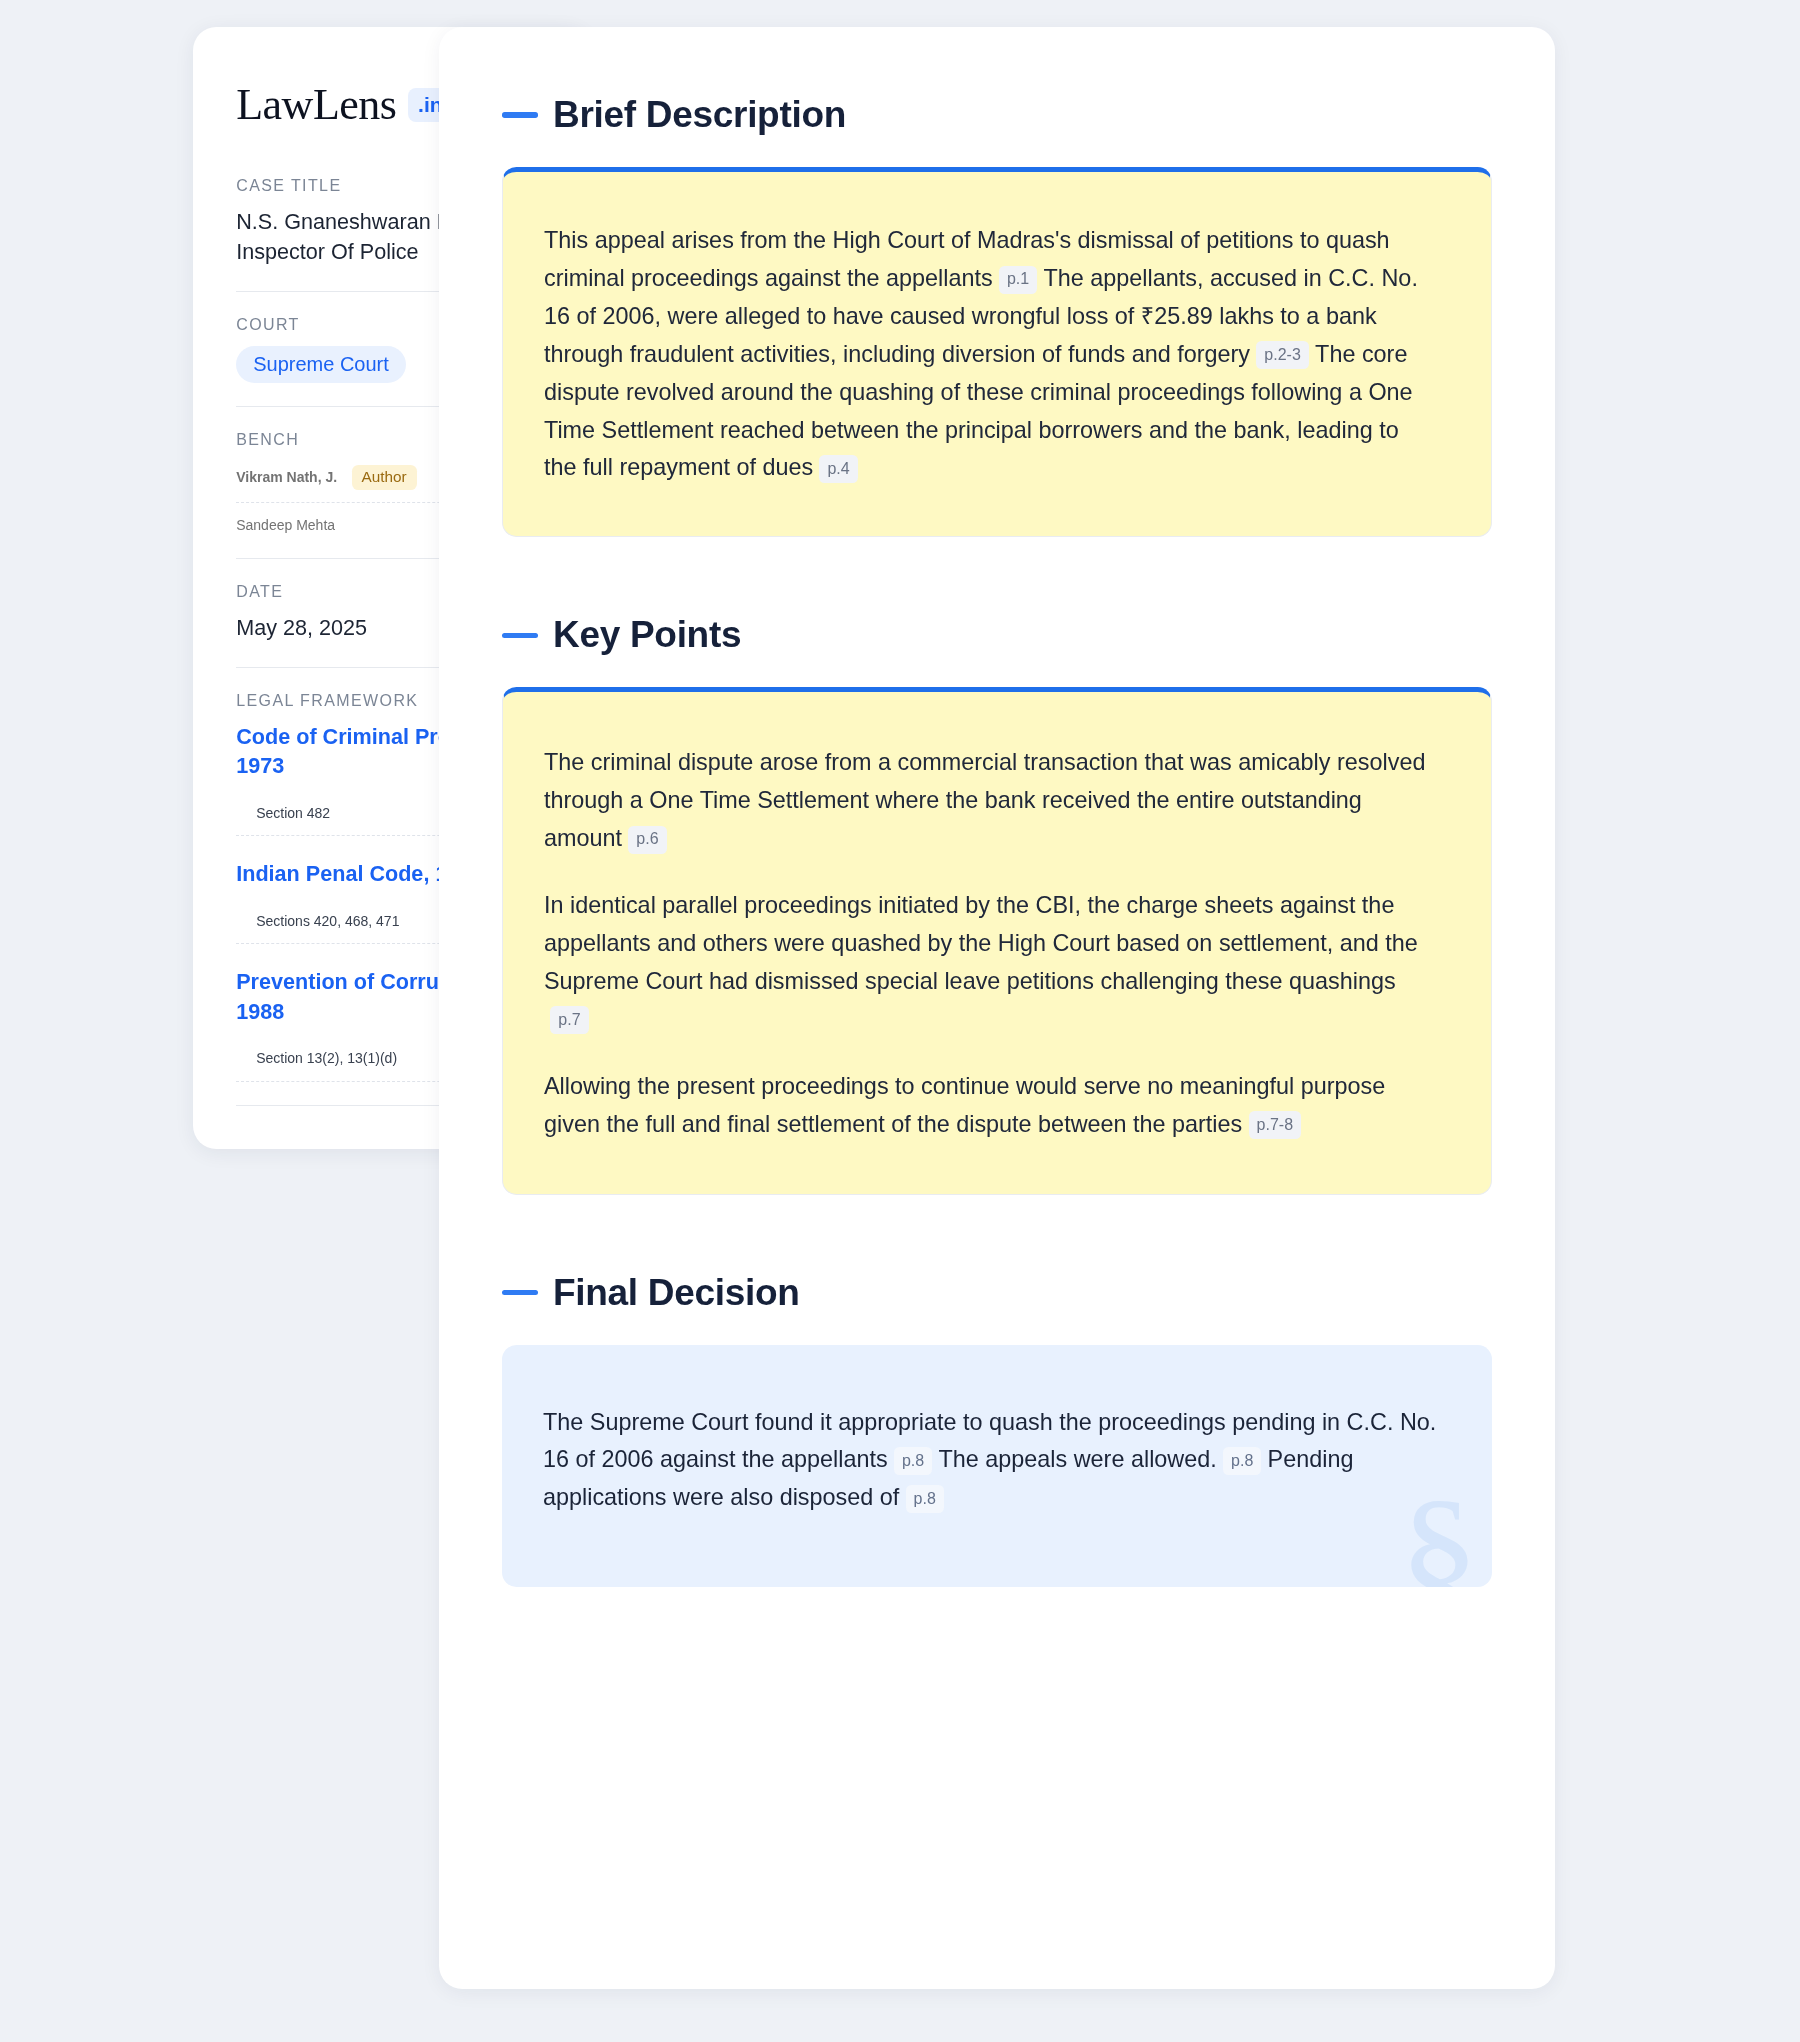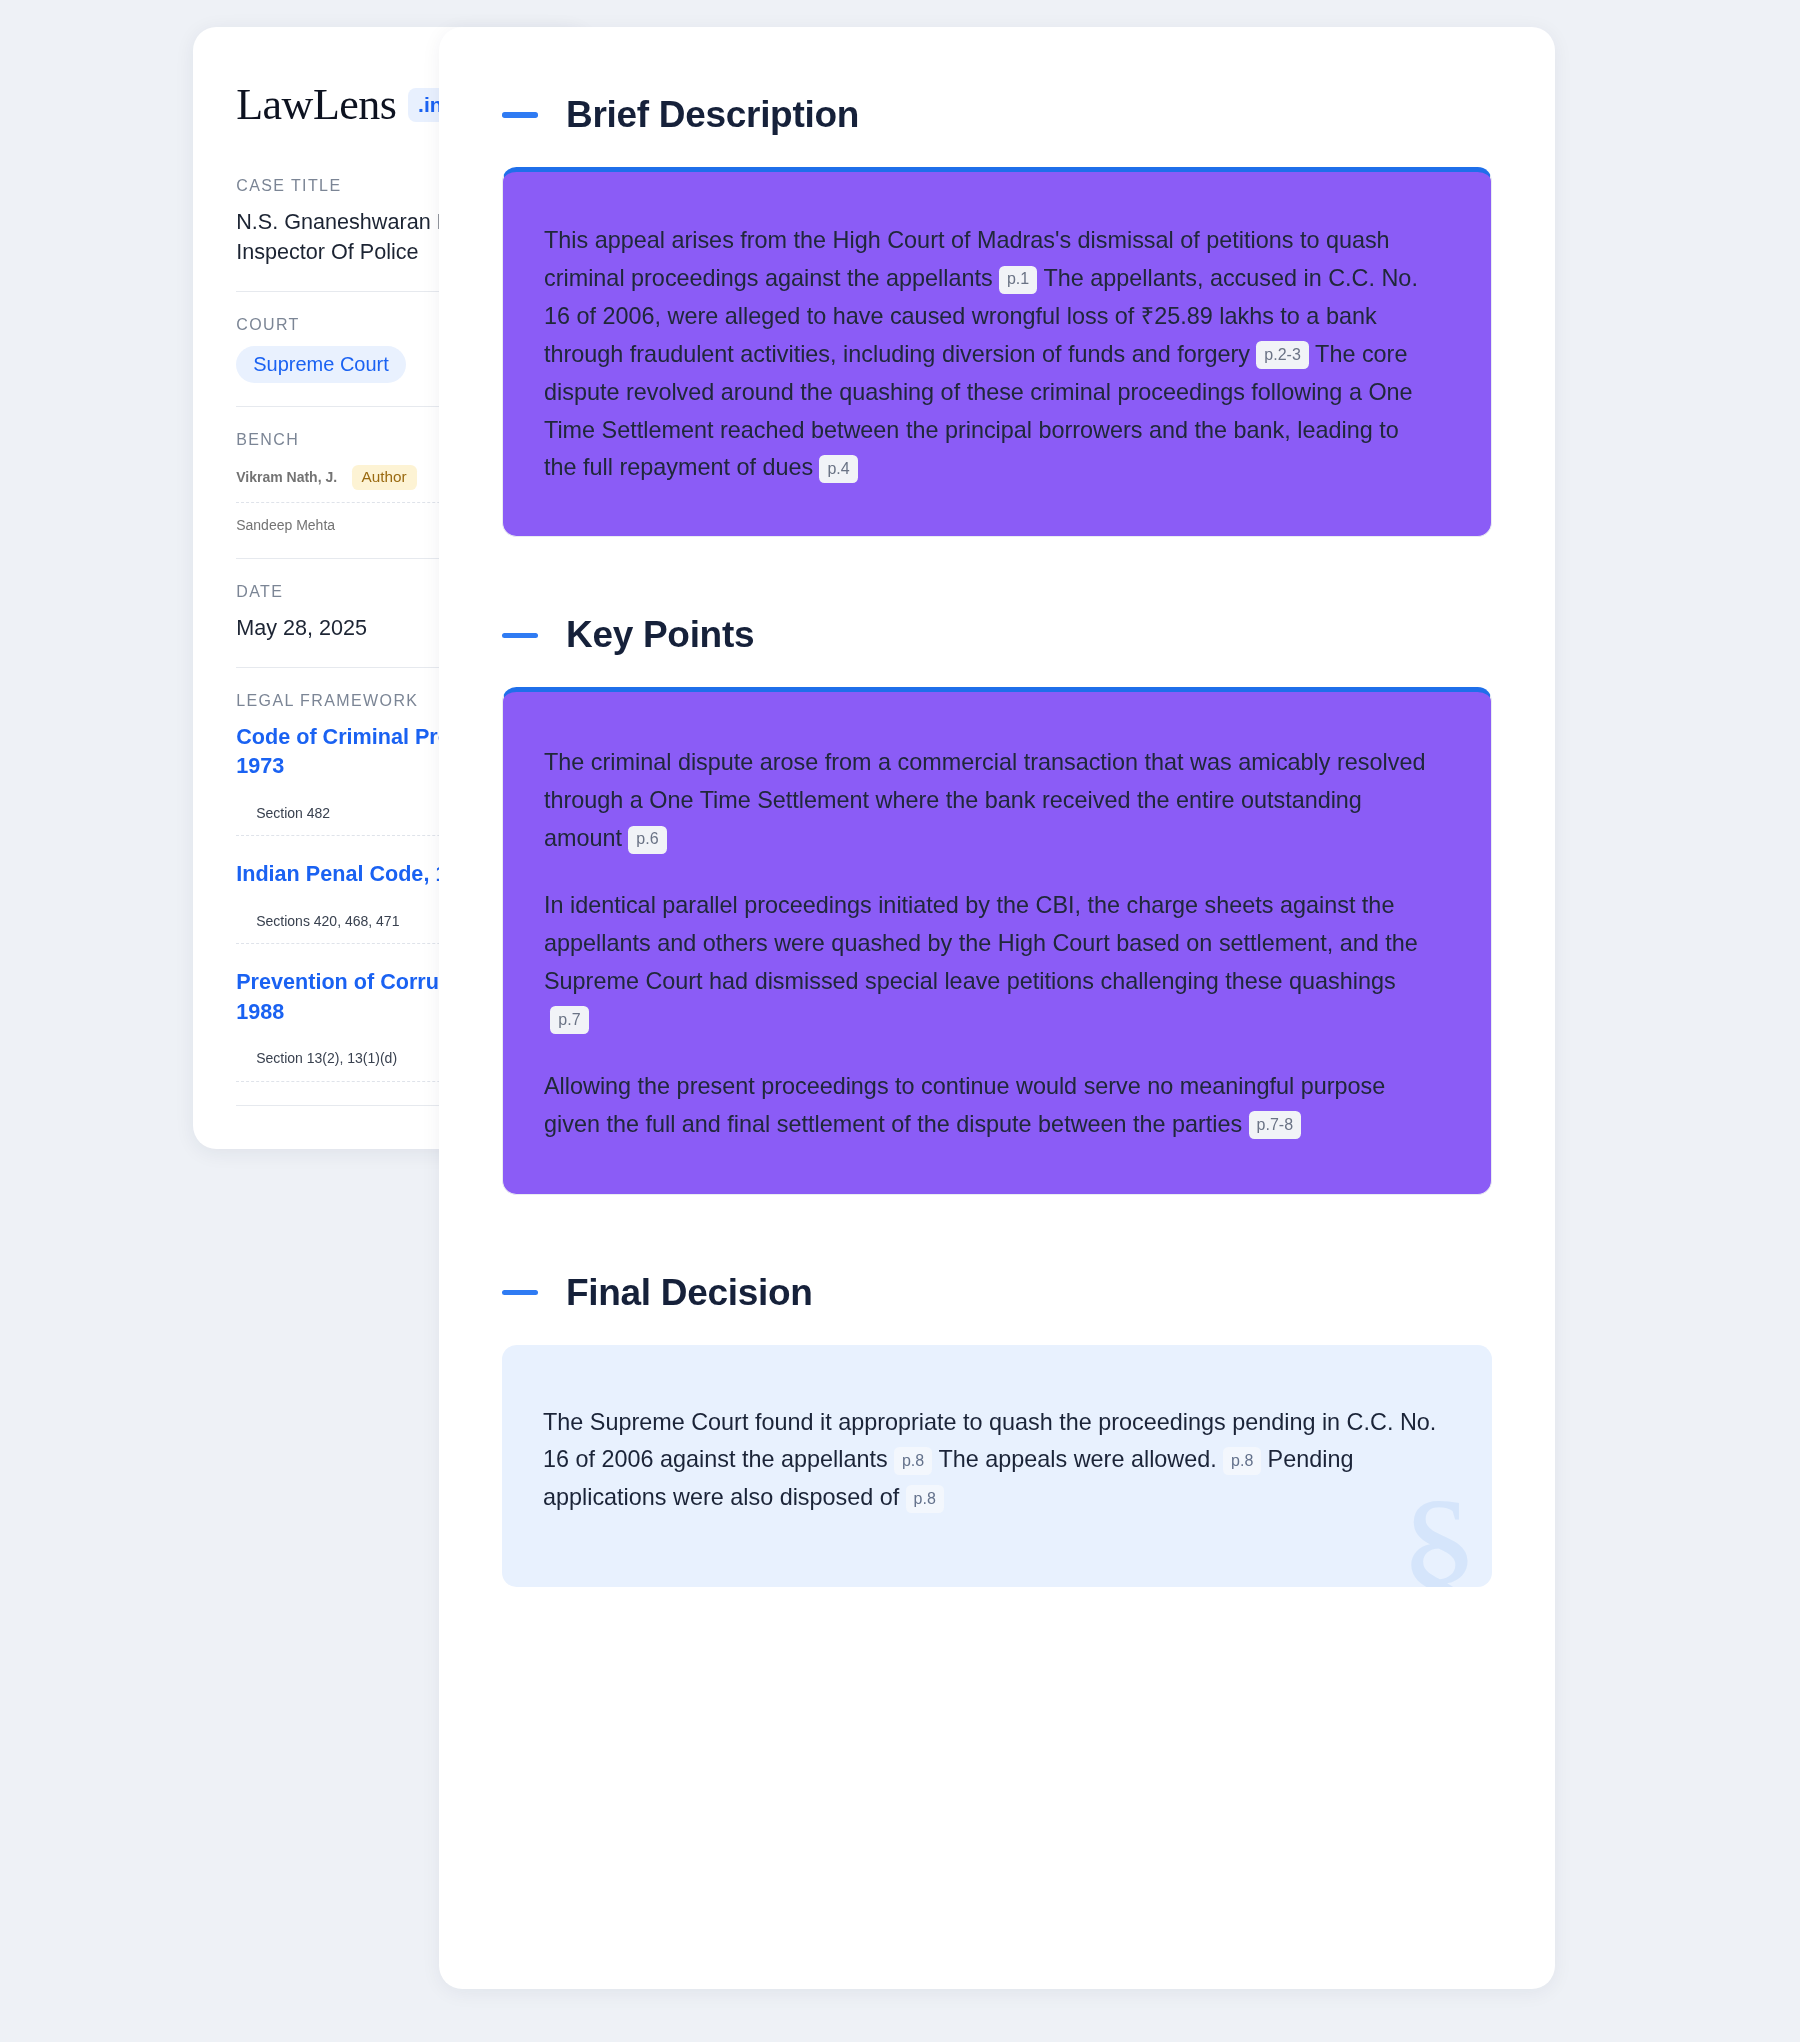--- a/index.html
+++ b/index.html
@@ -142,7 +142,7 @@
   .section-head {
     display: flex;
     align-items: center;
-    gap: 28px;
+    gap: 15px;
     margin-bottom: 31px;
   }
   .head-dash {

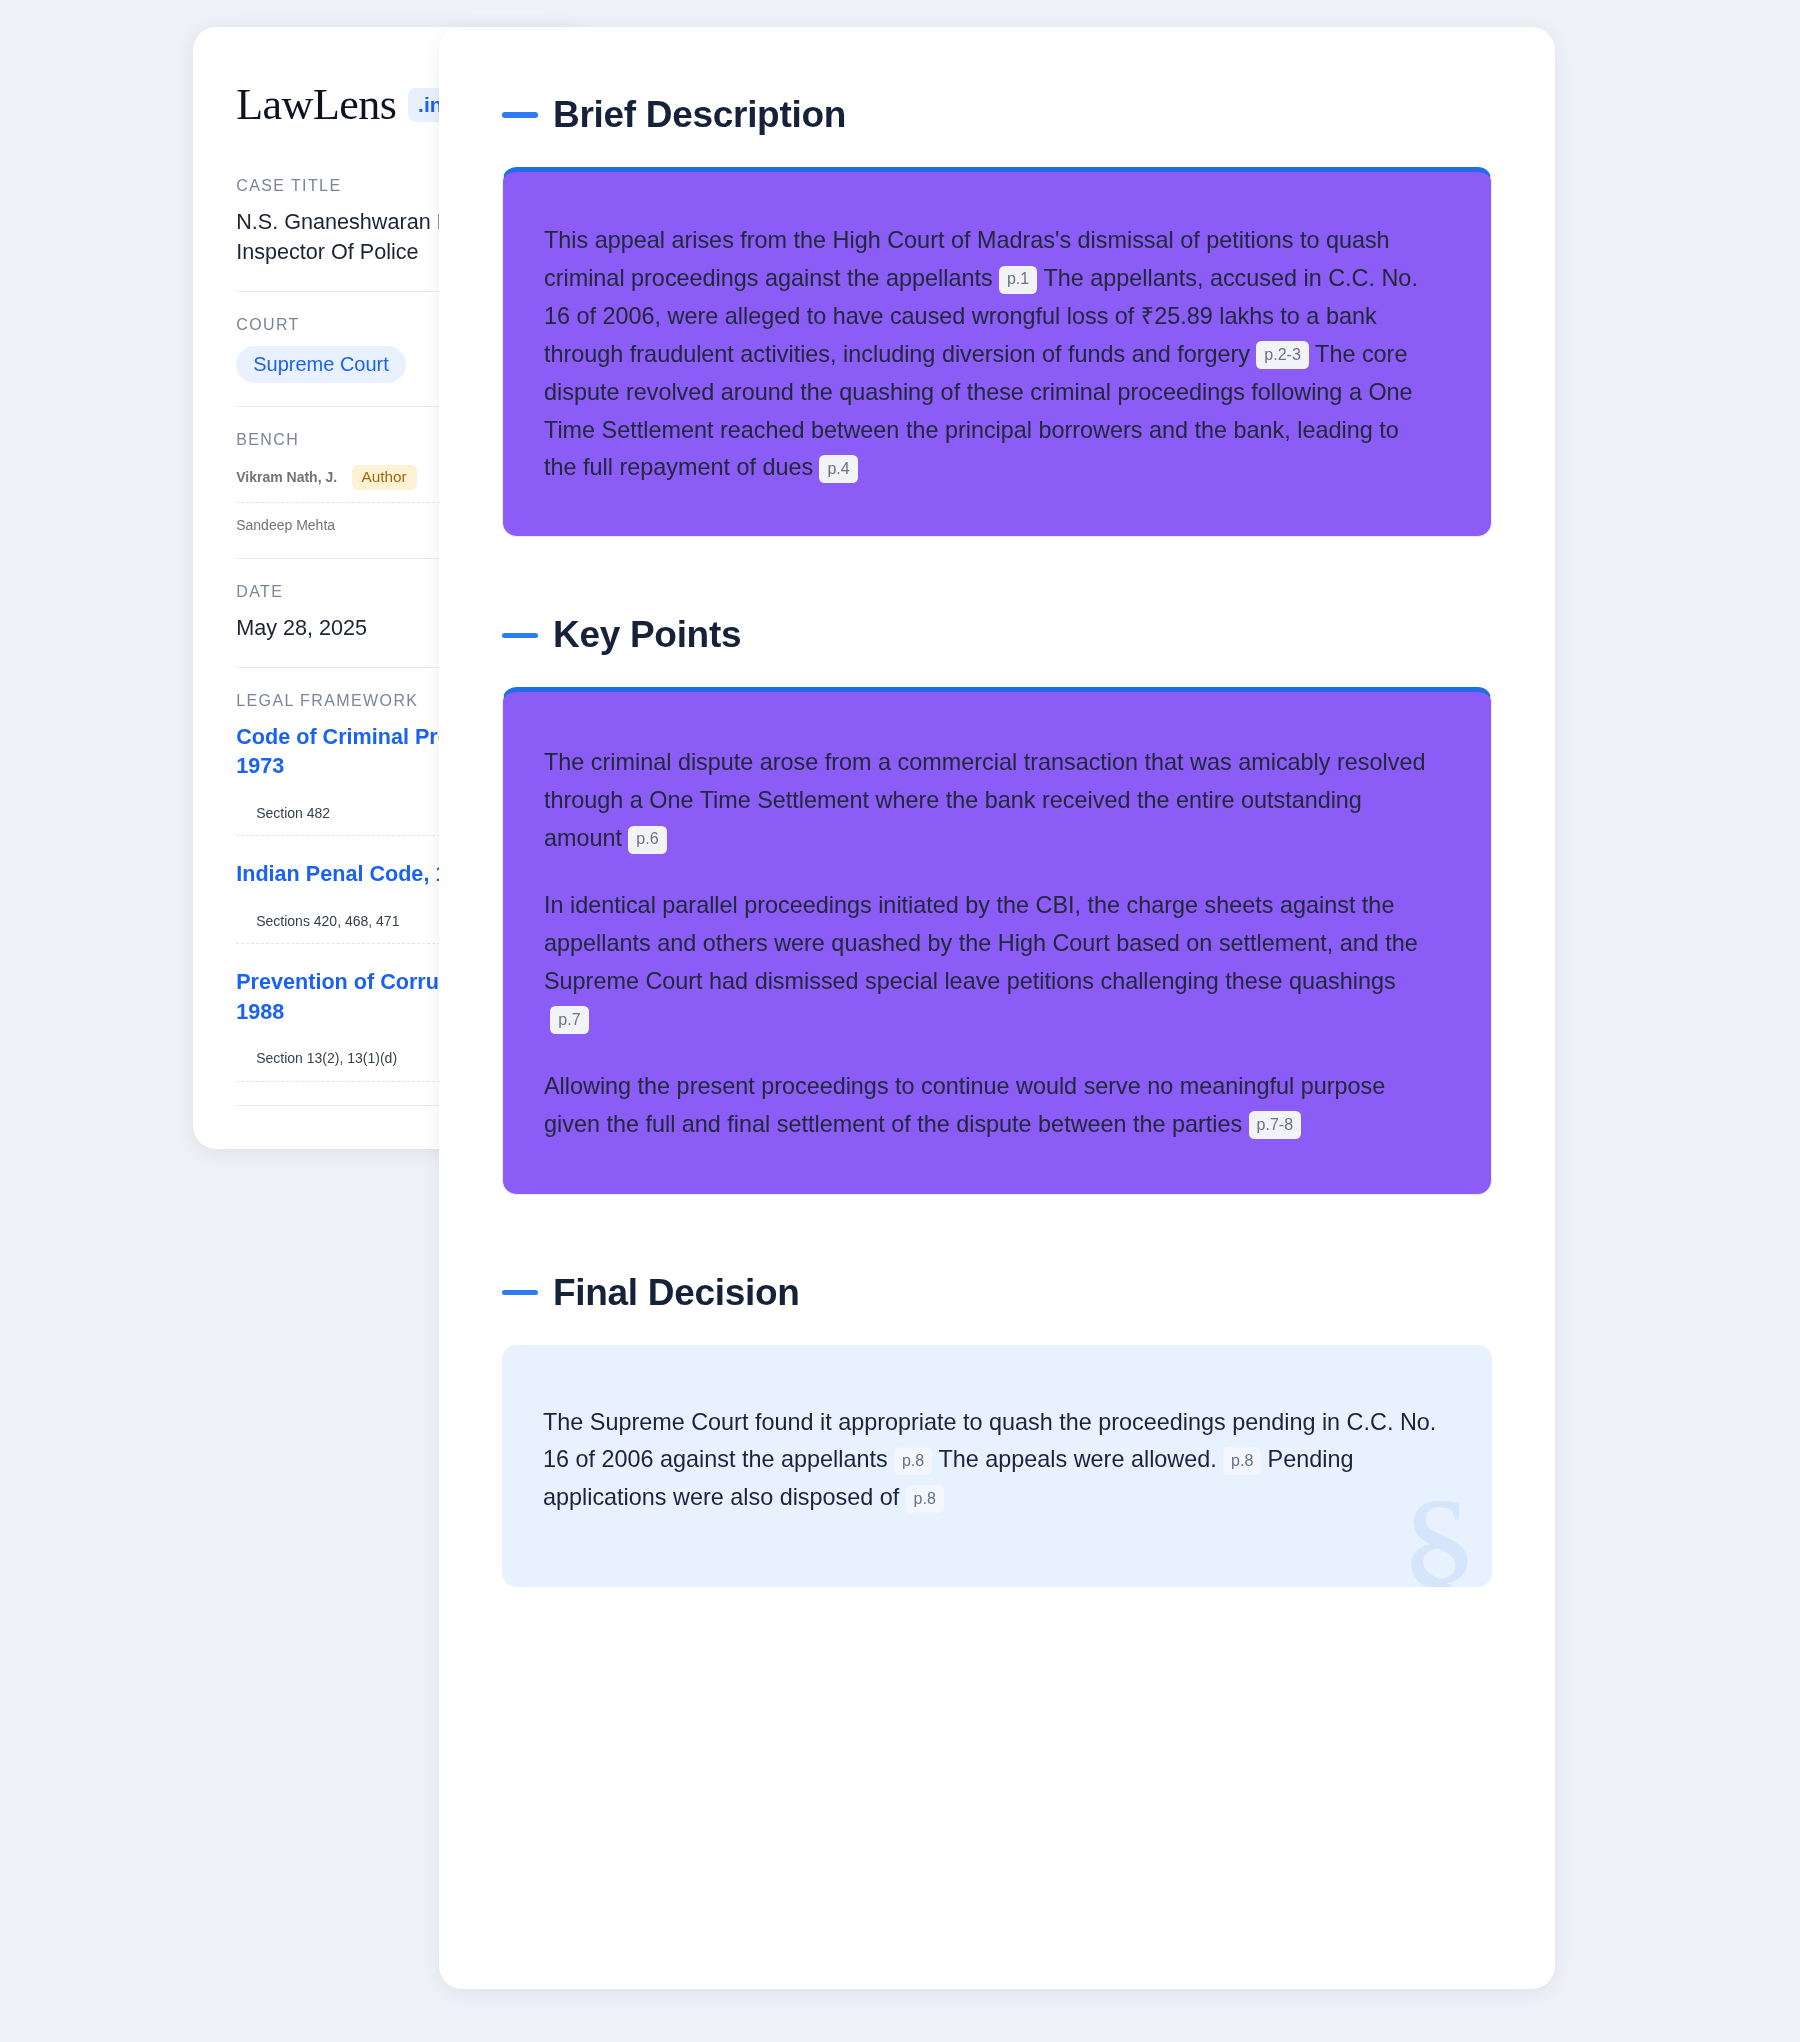--- a/index.html
+++ b/index.html
@@ -165,7 +165,7 @@
     border-radius: 14.4px;
     padding: 50px 54px 49px 41px;
     margin-bottom: 77px;
-    background: #8b5cf6;
+    background: #fef9c3;
   }
   .card.keypoints { padding: 52px 54px 50px 41px; }
 

